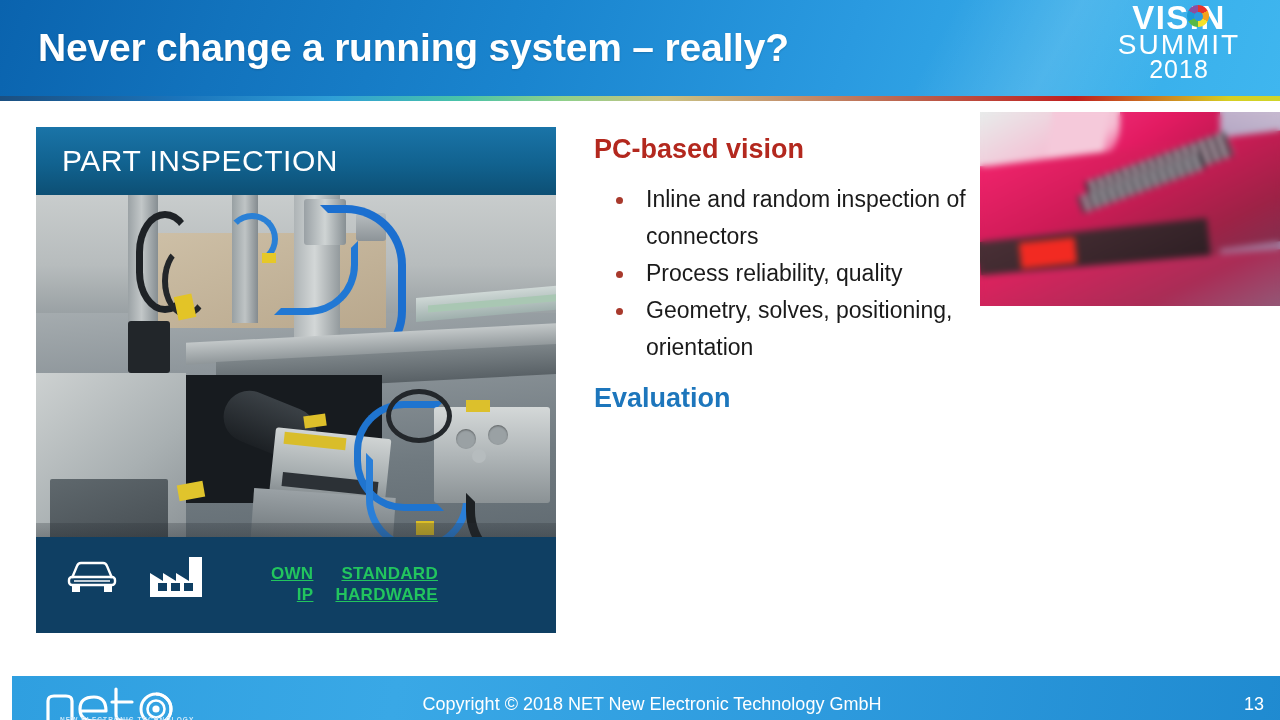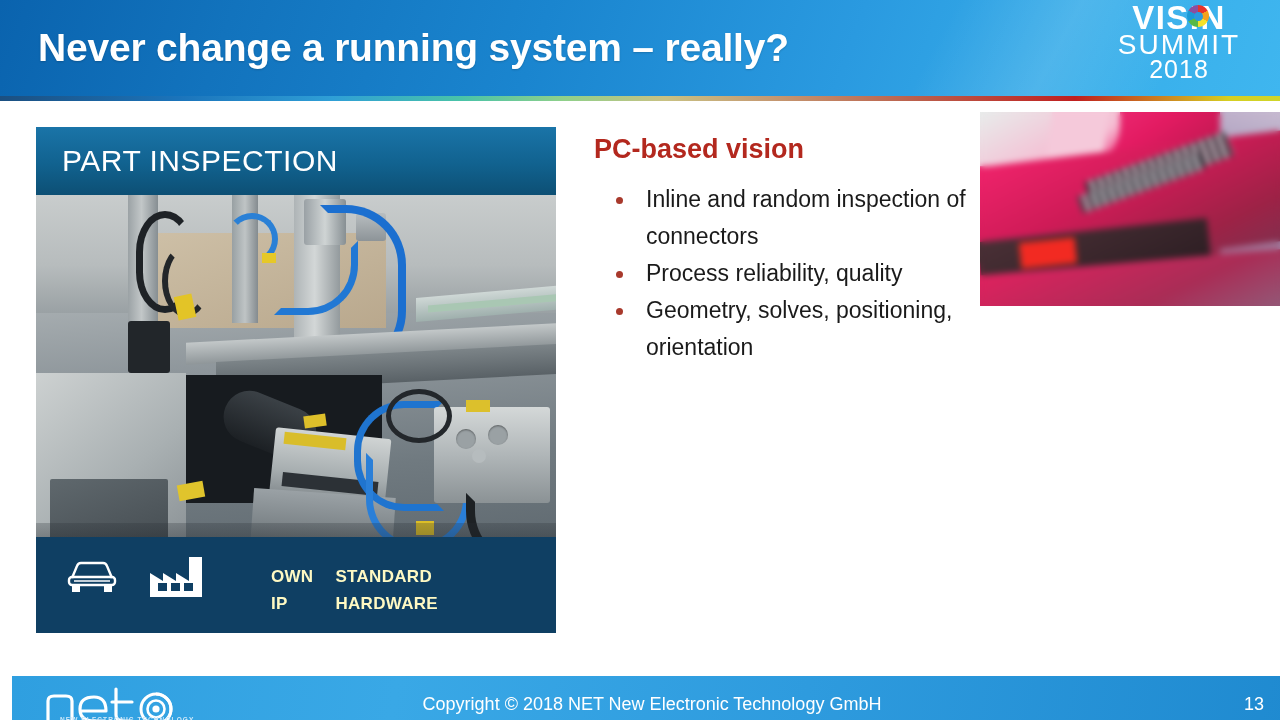--- a/index.html
+++ b/index.html
@@ -136,6 +136,7 @@
     height: 506px;
     background: #0d3a5c;
     overflow: hidden;
+    text-align: right;
   }
   .card-caption-bar {
     position: absolute;

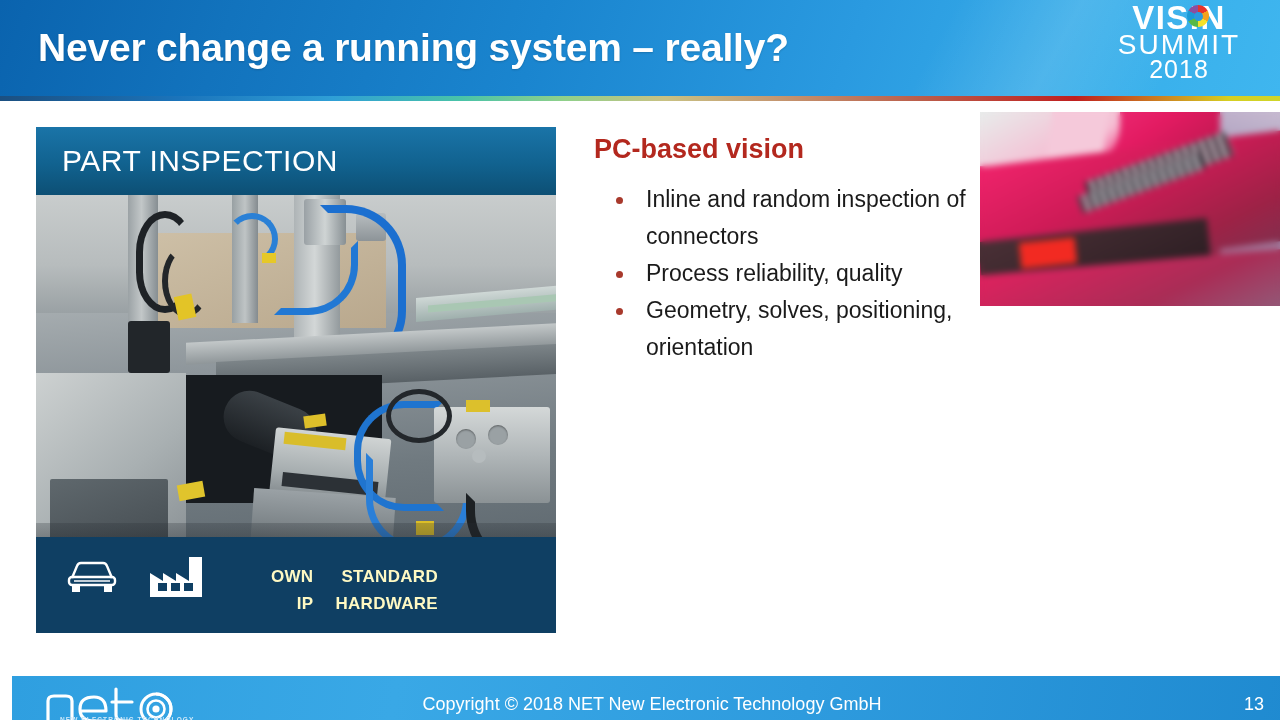--- a/index.html
+++ b/index.html
@@ -489,6 +489,7 @@
   </div>
 
   <div class="block-2">
+    <div class="sec-head blue">Evaluation</div>
   </div>
 </div>
 

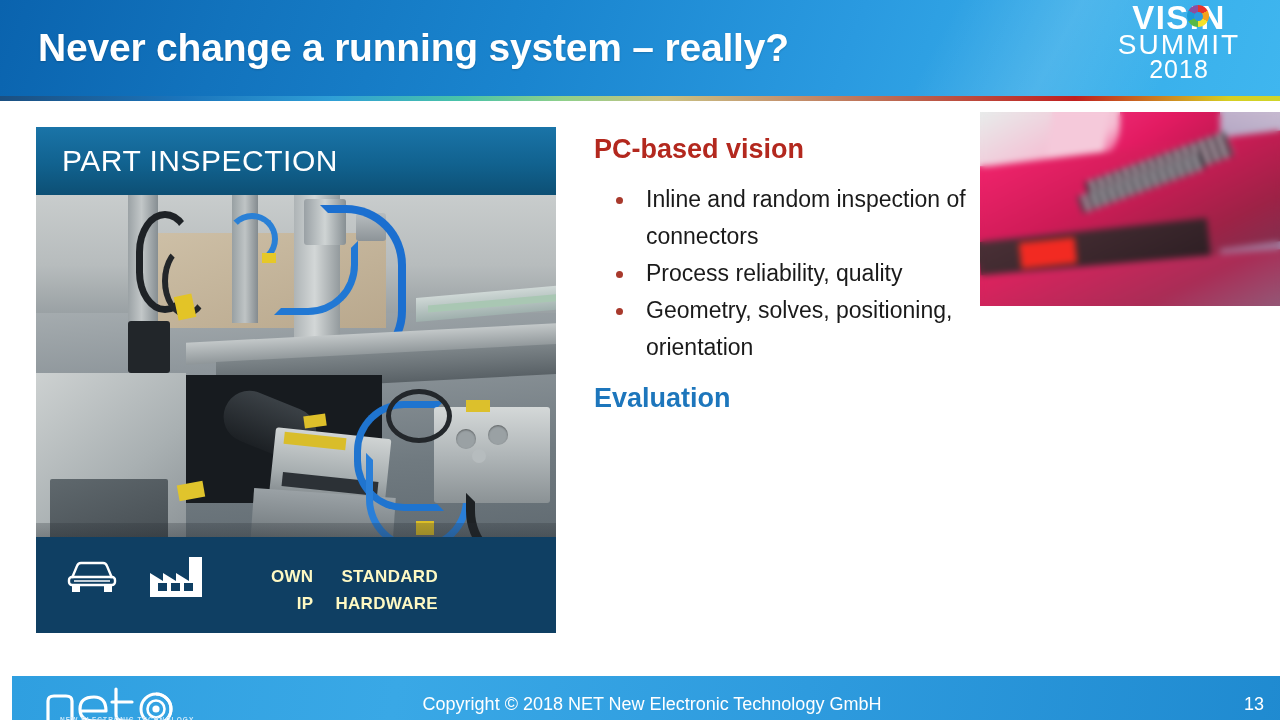--- a/index.html
+++ b/index.html
@@ -256,12 +256,13 @@
     gap: 22px;
   }
   .cb-label {
-    color: #fef9c3;
+    color: #22c55e;
     font-size: 17px;
     font-weight: bold;
-    line-height: 27px;
+    line-height: 21px;
     letter-spacing: 0.3px;
     white-space: pre-line;
+    text-decoration: underline;
   }
 
   

